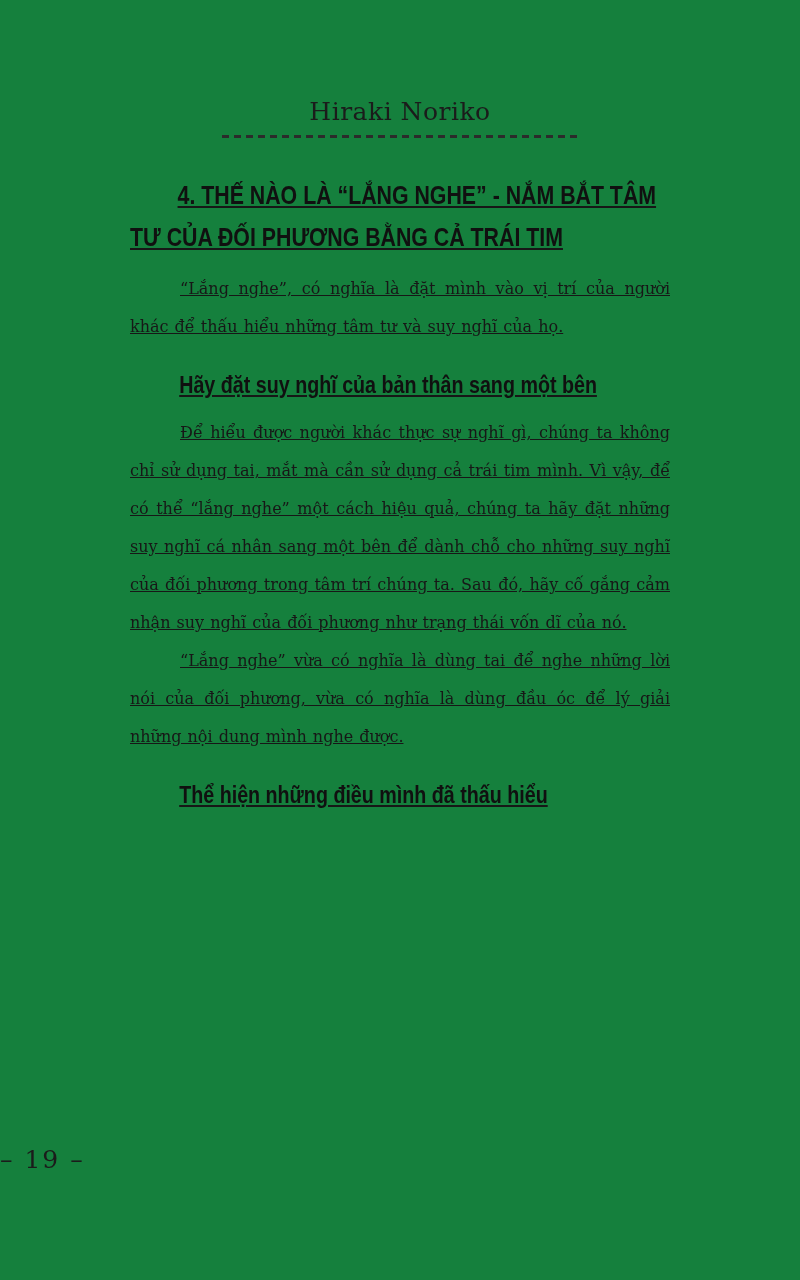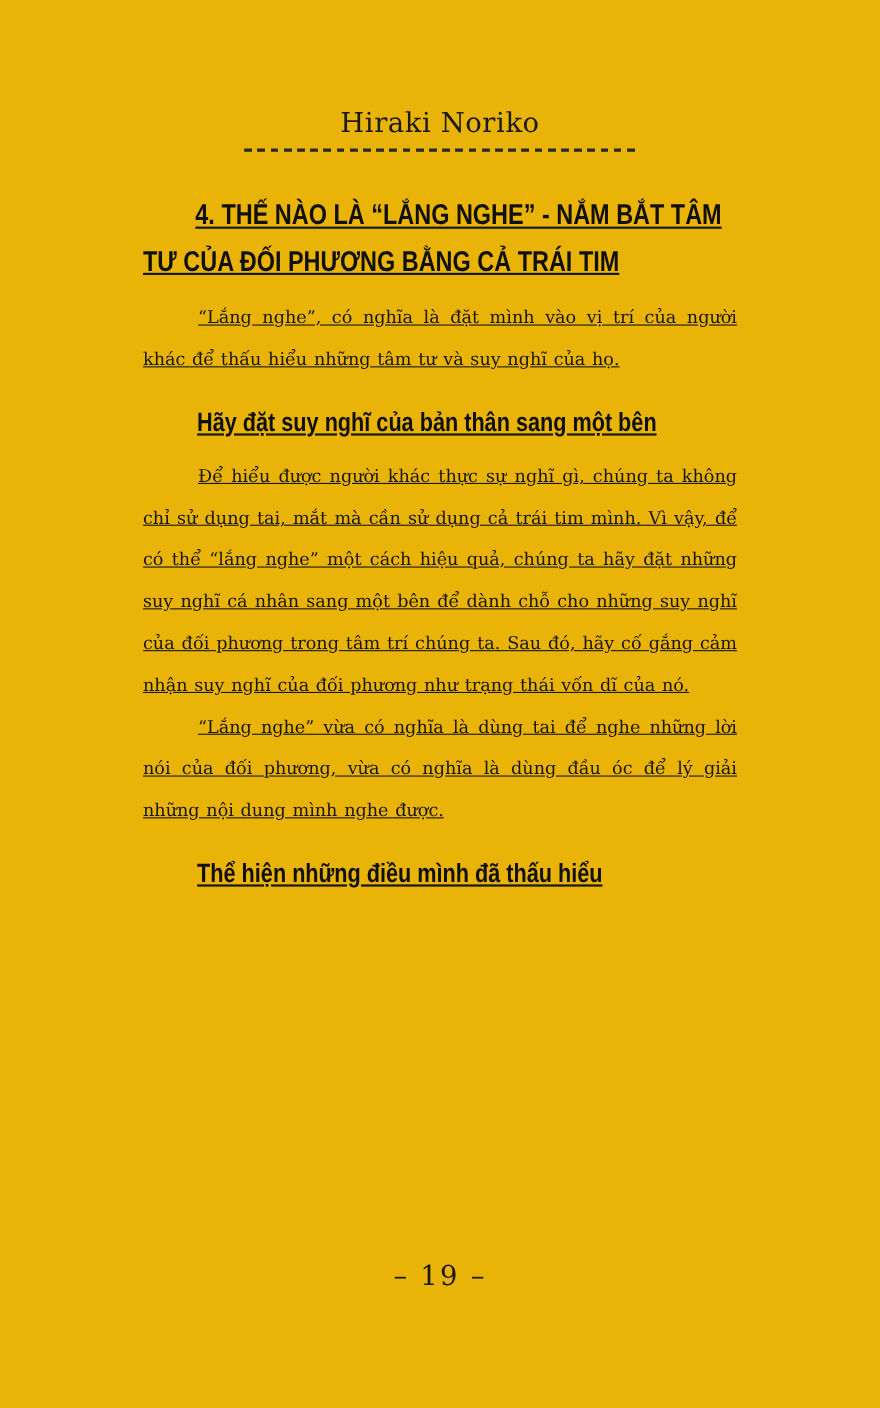--- a/index.html
+++ b/index.html
@@ -12,7 +12,7 @@
     width: 800px;
     height: 1280px;
     box-sizing: border-box;
-    background: #eab308;
+    background: #15803d;
     color: #171717;
     padding: 98px 130px 0 130px;
     overflow: hidden;

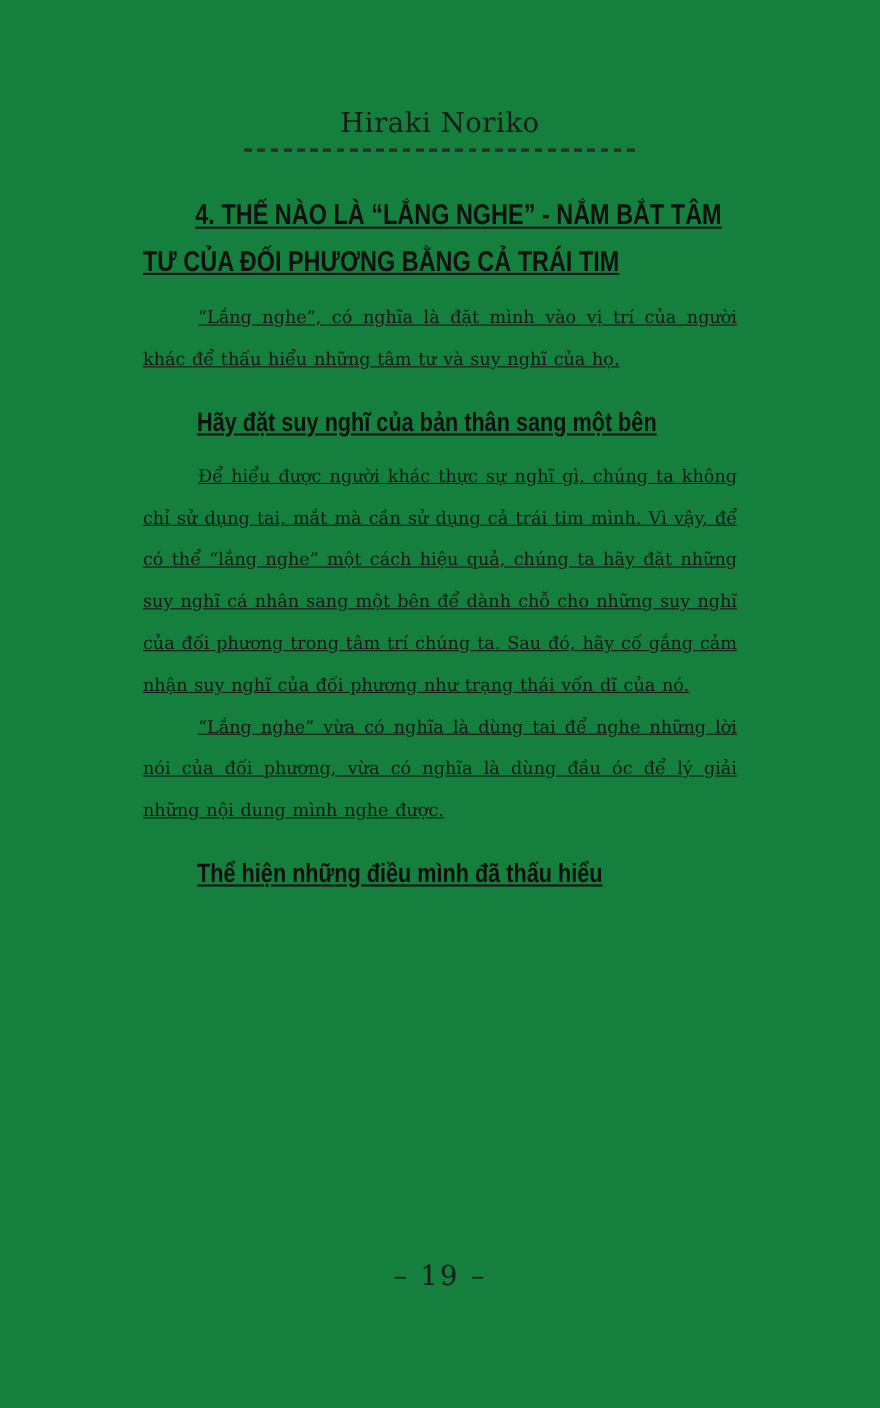--- a/index.html
+++ b/index.html
@@ -82,7 +82,6 @@
     bottom: 106px;
     left: 0;
     width: 100%;
-    text-align: center;
   }
   .page-number {
     font-family: "DejaVu Serif", serif;

